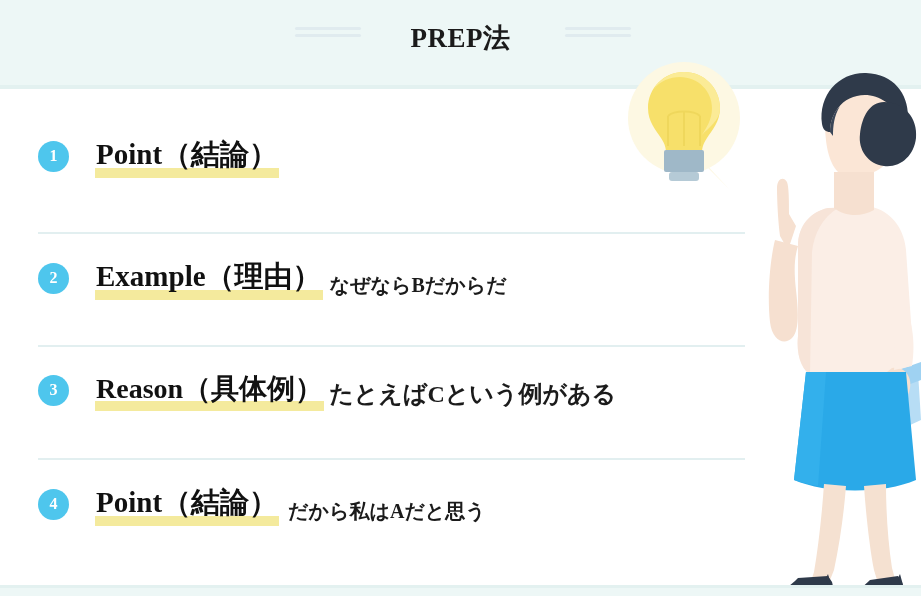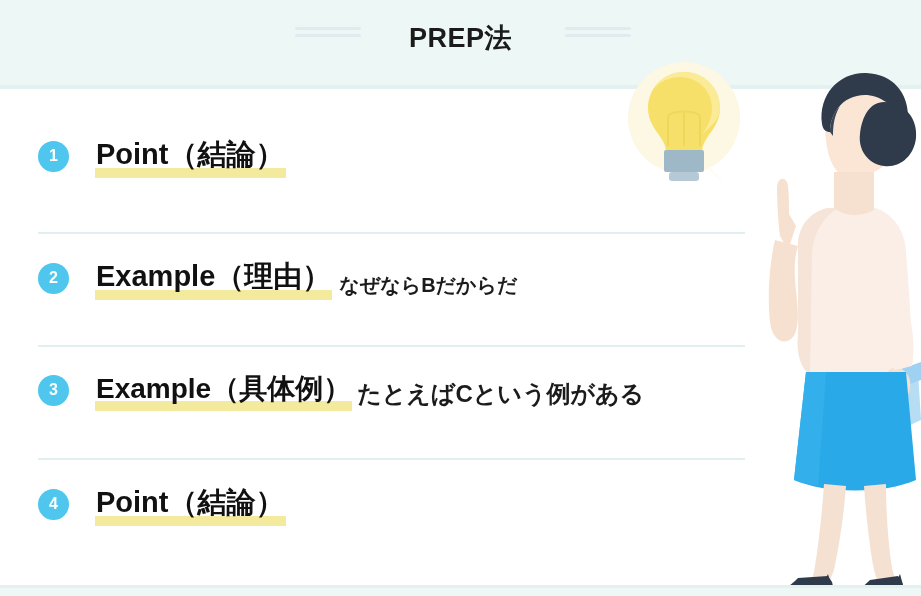--- a/index.html
+++ b/index.html
@@ -11,7 +11,7 @@
     position:relative;
   }
 
-  .slide { position:relative; width:921px; height:596px; background:#ffffff; overflow:hidden; }
+  .slide { position:relative; width:921px; height:596px; background:#ffffff; overflow:hidden;font-family:Liberation Serif, serif; }
 
   
   .band-top {

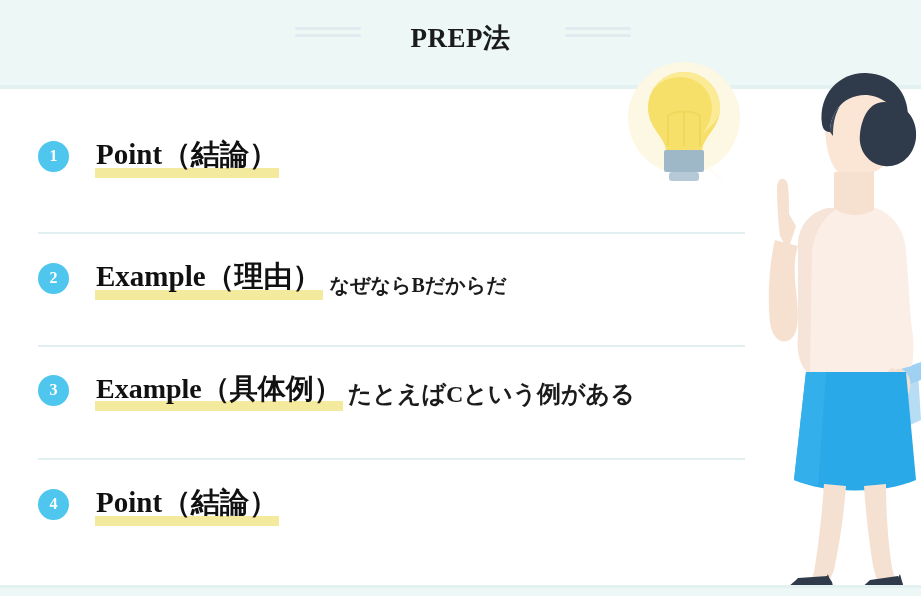--- a/index.html
+++ b/index.html
@@ -149,7 +149,7 @@
     <div class="row r3">
       <div class="badge">3</div>
       <div class="row-body">
-        <span class="term">Example（具体例）</span>
+        <span class="term">Reason（具体例）</span>
         <span class="desc">たとえばCという例がある</span>
       </div>
     </div>

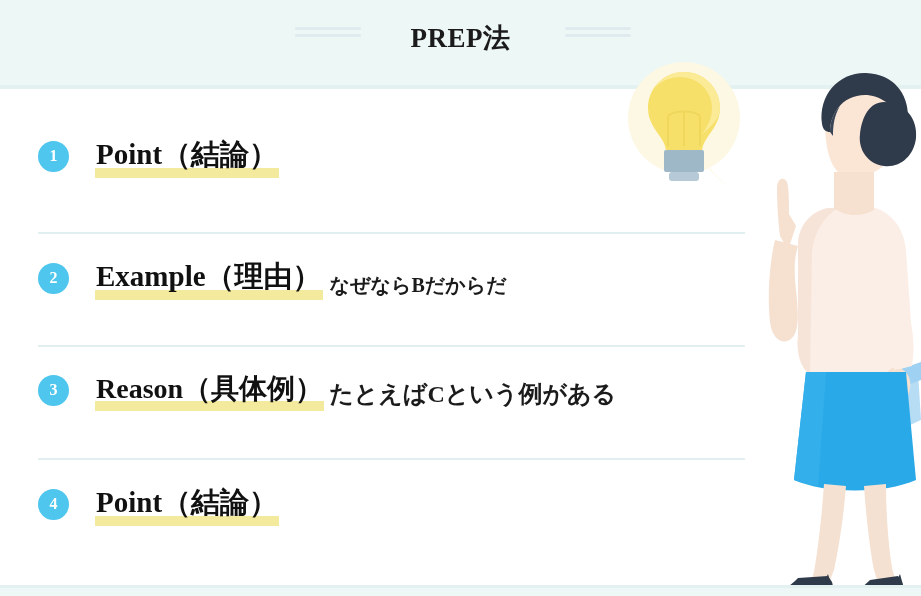--- a/index.html
+++ b/index.html
@@ -158,6 +158,7 @@
       <div class="badge">4</div>
       <div class="row-body">
         <span class="term">Point（結論）</span>
+        <span class="desc">だから私はAだと思う</span>
       </div>
     </div>
 

